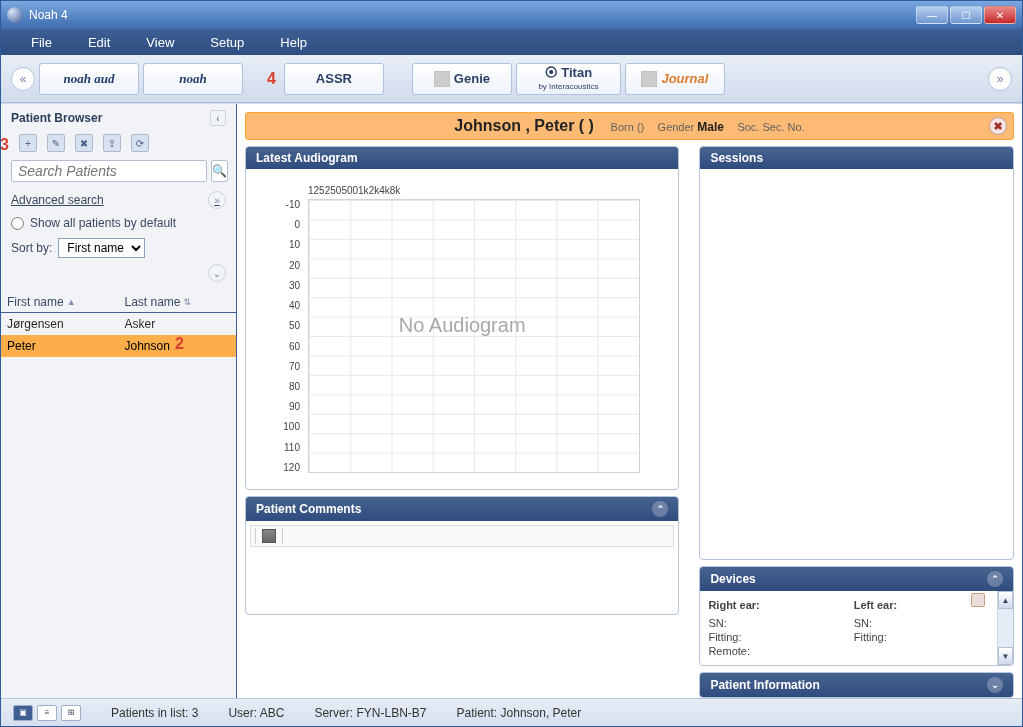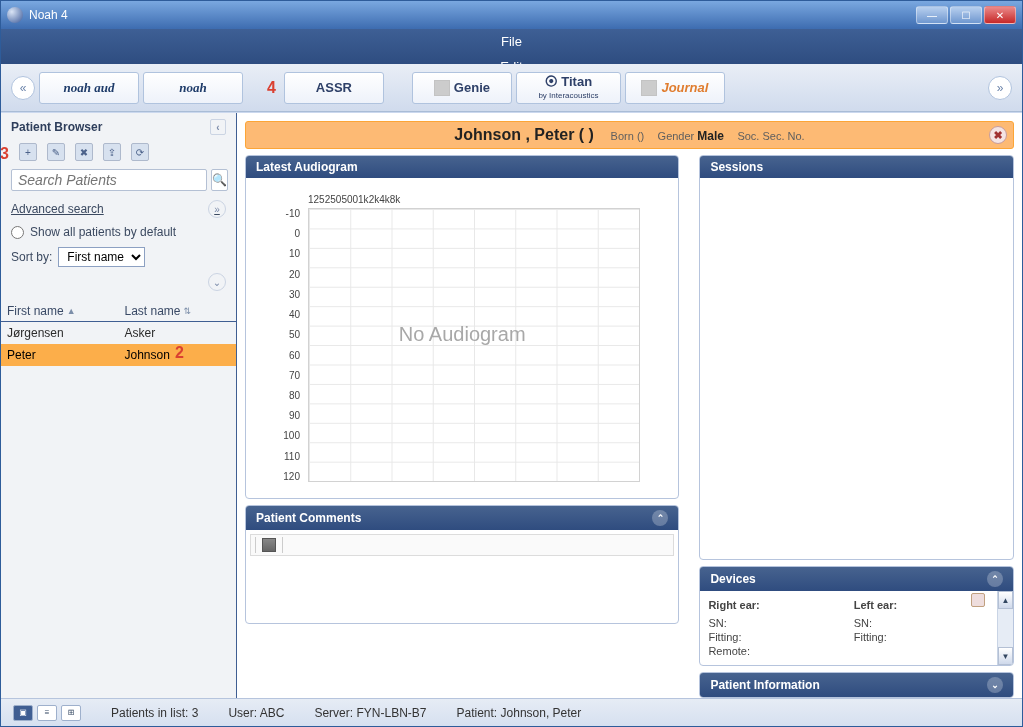--- a/index.html
+++ b/index.html
@@ -41,11 +41,10 @@
 
   
   .menubar {
-    height: 35px;
+    height: 26px;
     background: linear-gradient(180deg, #3e5f95 0%, #2e4d80 100%);
     display: flex; align-items: center;
     padding: 0 12px;
-    flex-direction: column;
   }
   .menubar .menuitem {
     color: #fff; padding: 5px 18px; font-size:13px; cursor:pointer;

